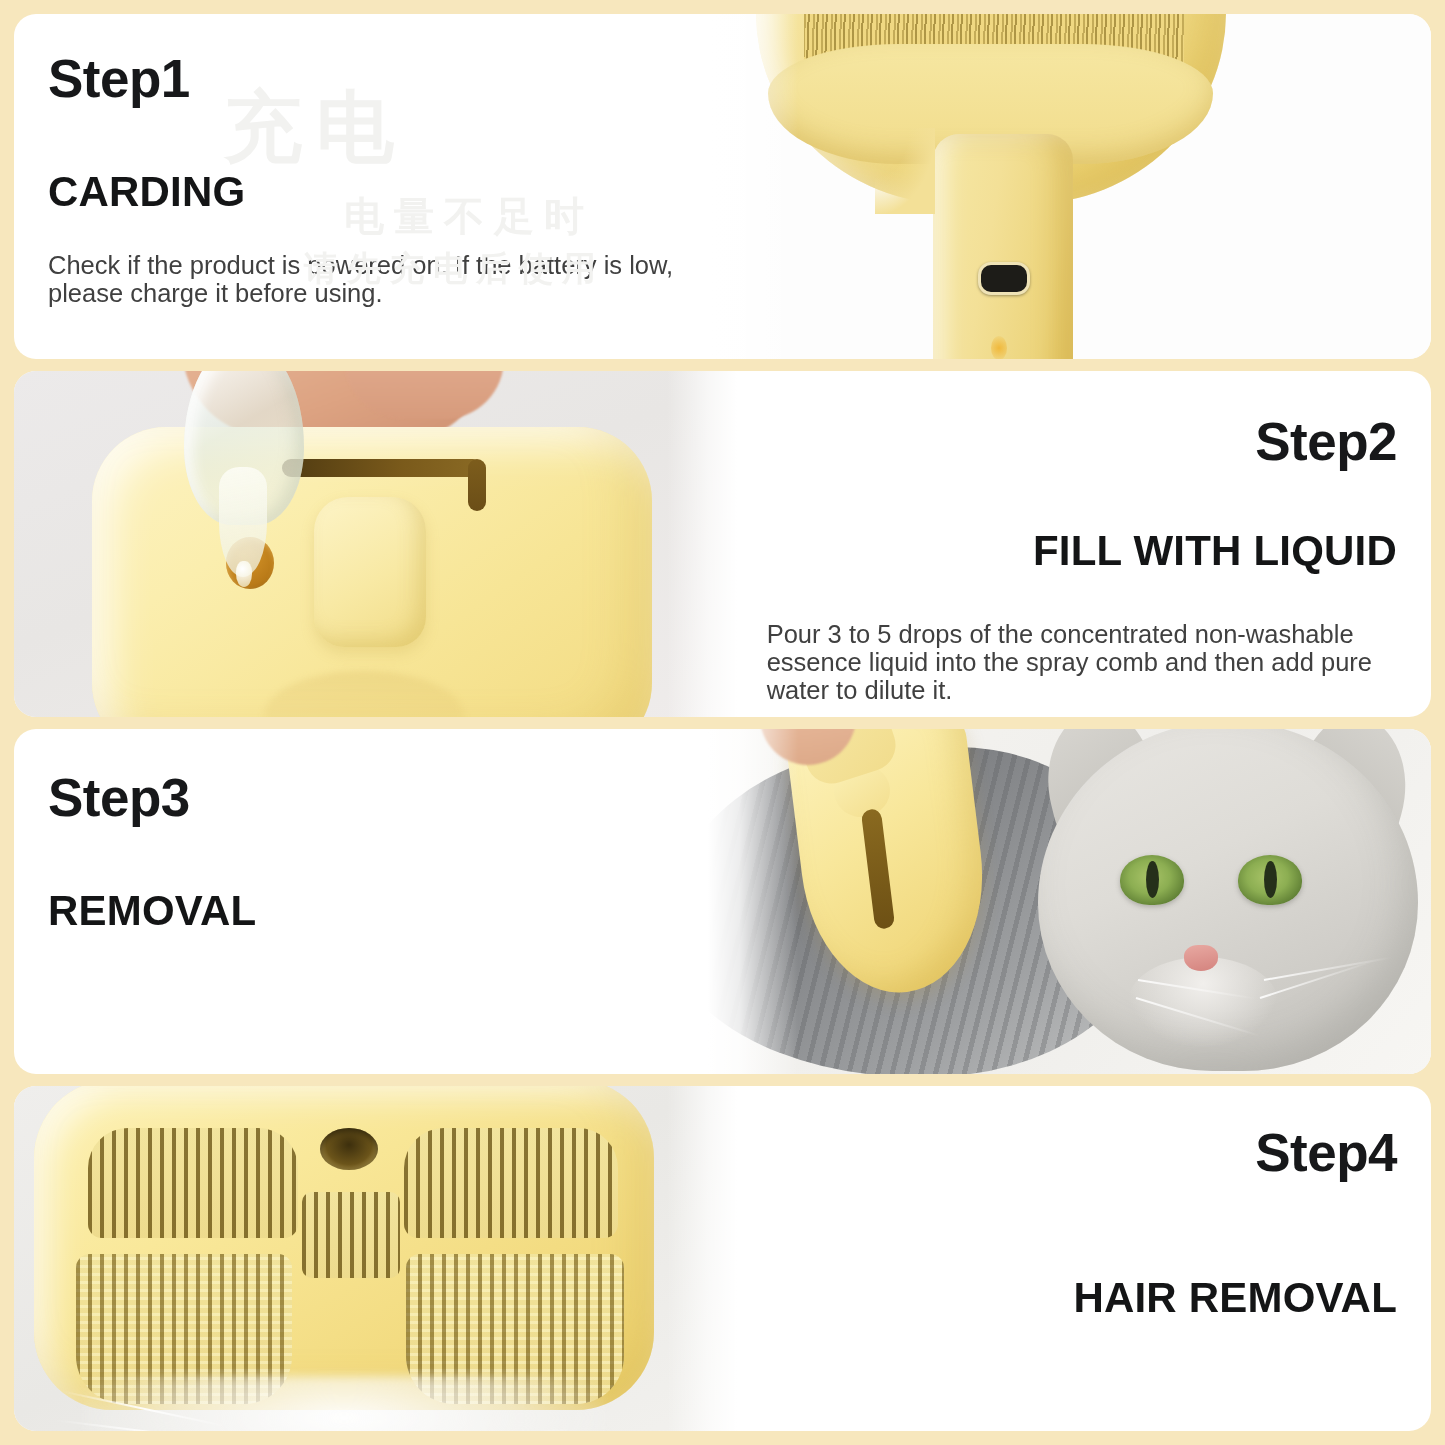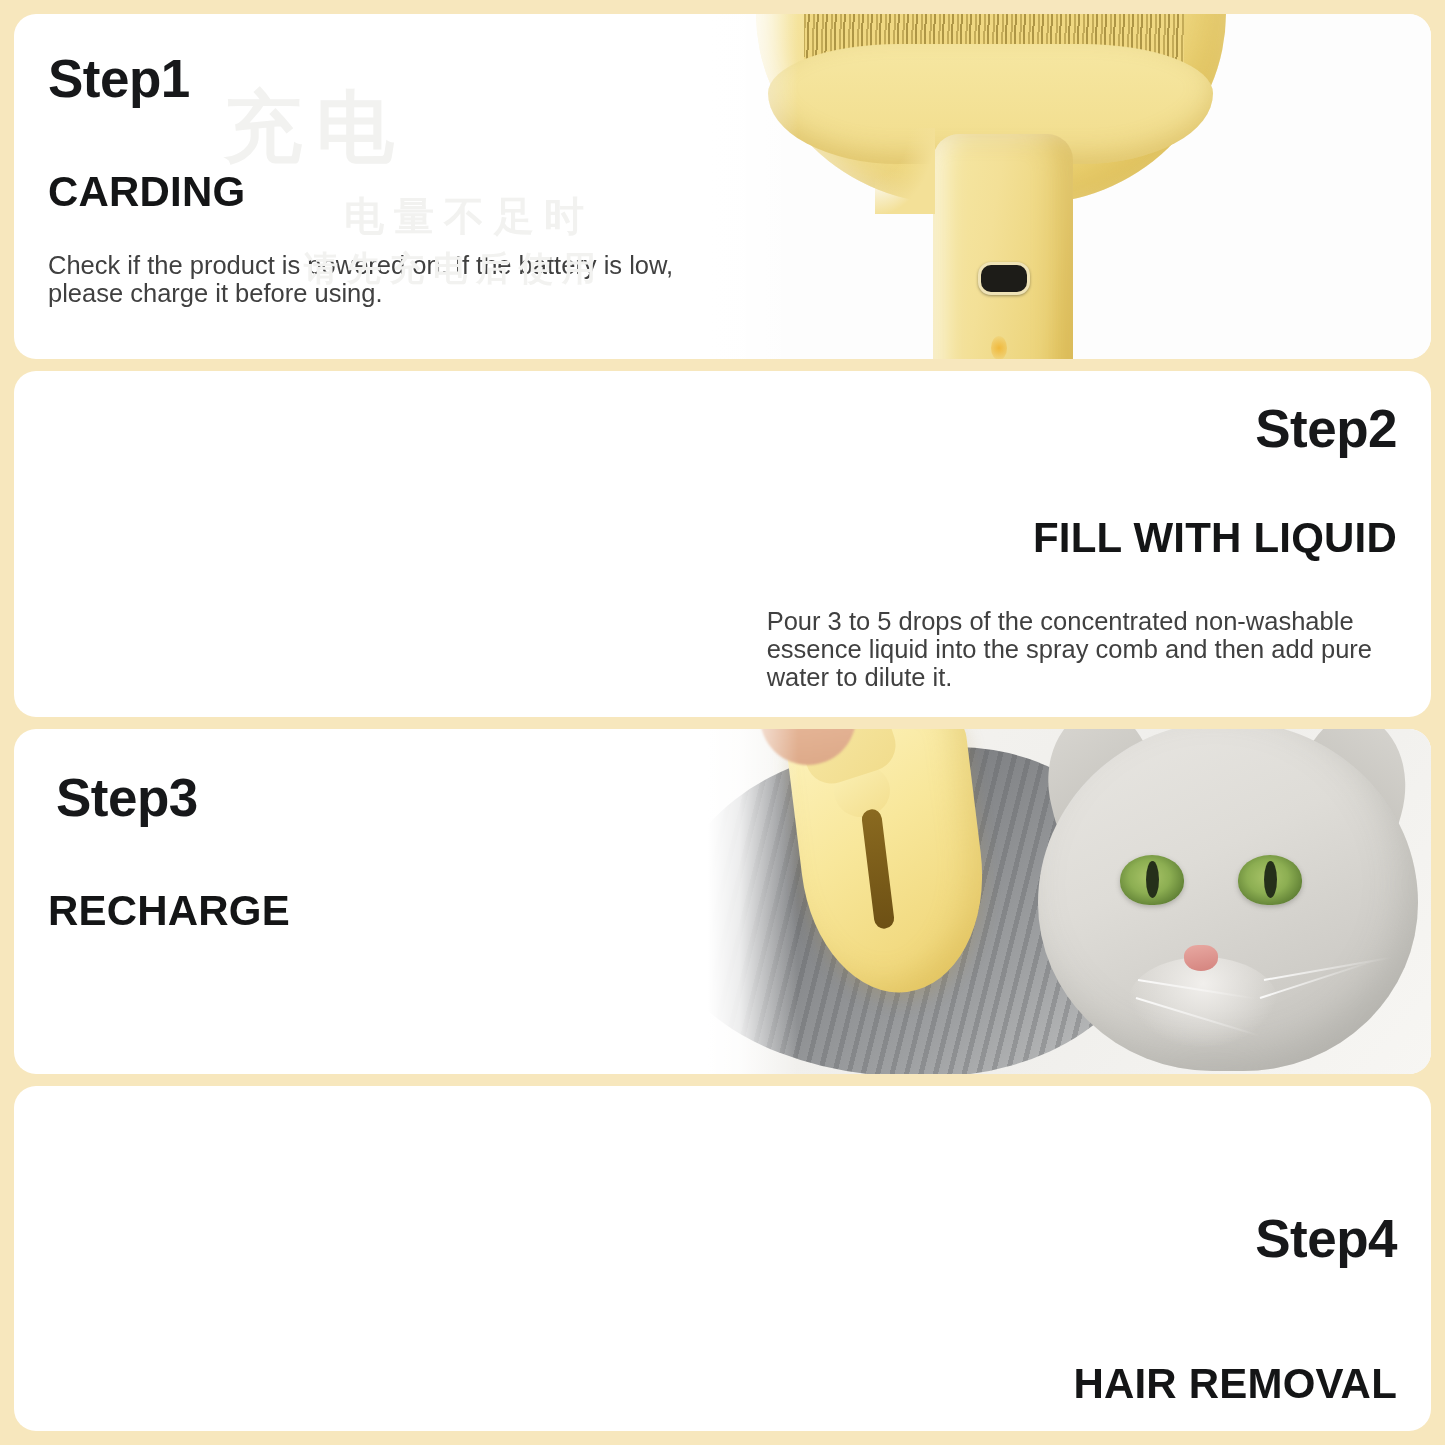--- a/index.html
+++ b/index.html
@@ -26,7 +26,7 @@
     flex:1 1 0;
     min-height:0;
   }
-  .card.rev{flex-direction:row-reverse;align-items:flex-end;}
+  .card.rev{flex-direction:row-reverse;}
 
   
   .txt{

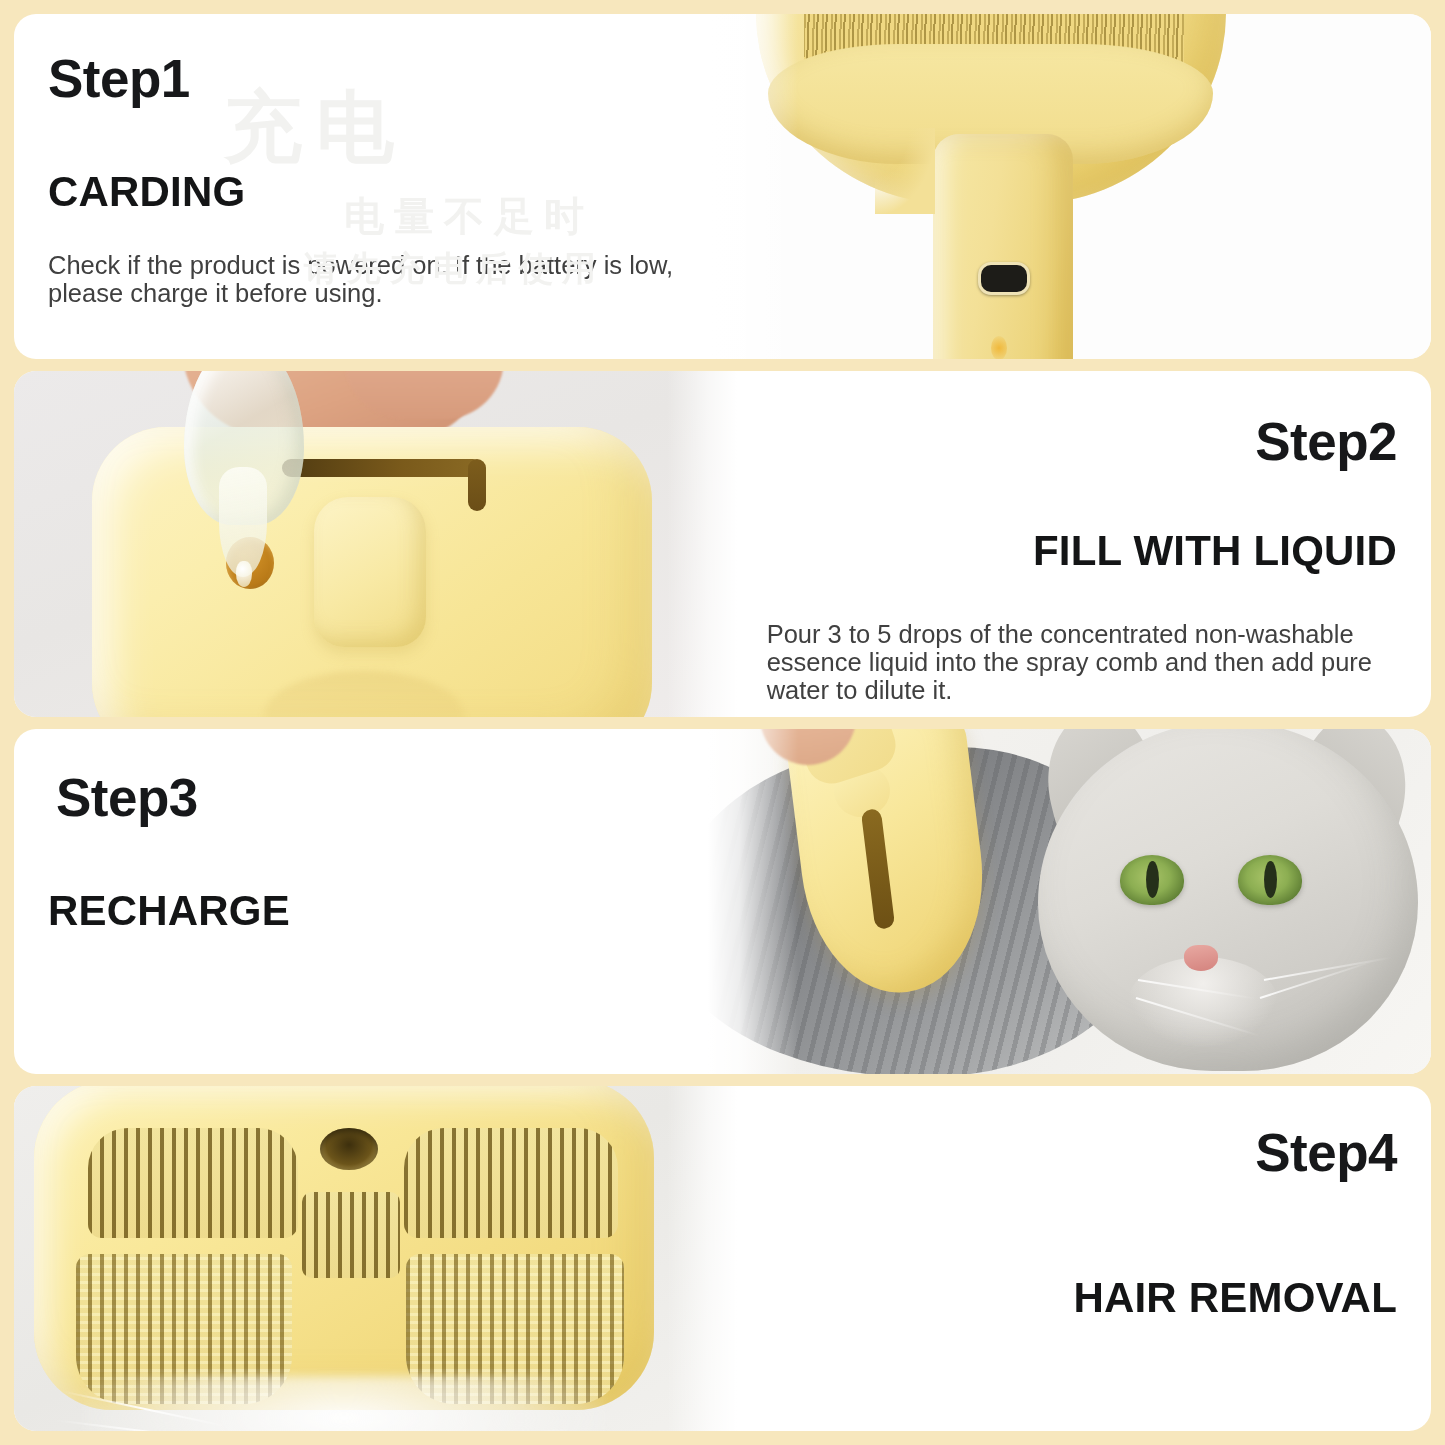--- a/index.html
+++ b/index.html
@@ -65,7 +65,7 @@
   .r2 .headline{margin:62px 0 0 0;}
   .r2 .body{margin:48px 0 0 0;}
 
-  .r3 .step-num{margin:16px 0 0 8px;}
+  .r3 .step-num{margin:16px 0 0 0;}
   .r3 .headline{margin:66px 0 0 0;}
   .r3 .body{margin:44px 0 0 0;}
 

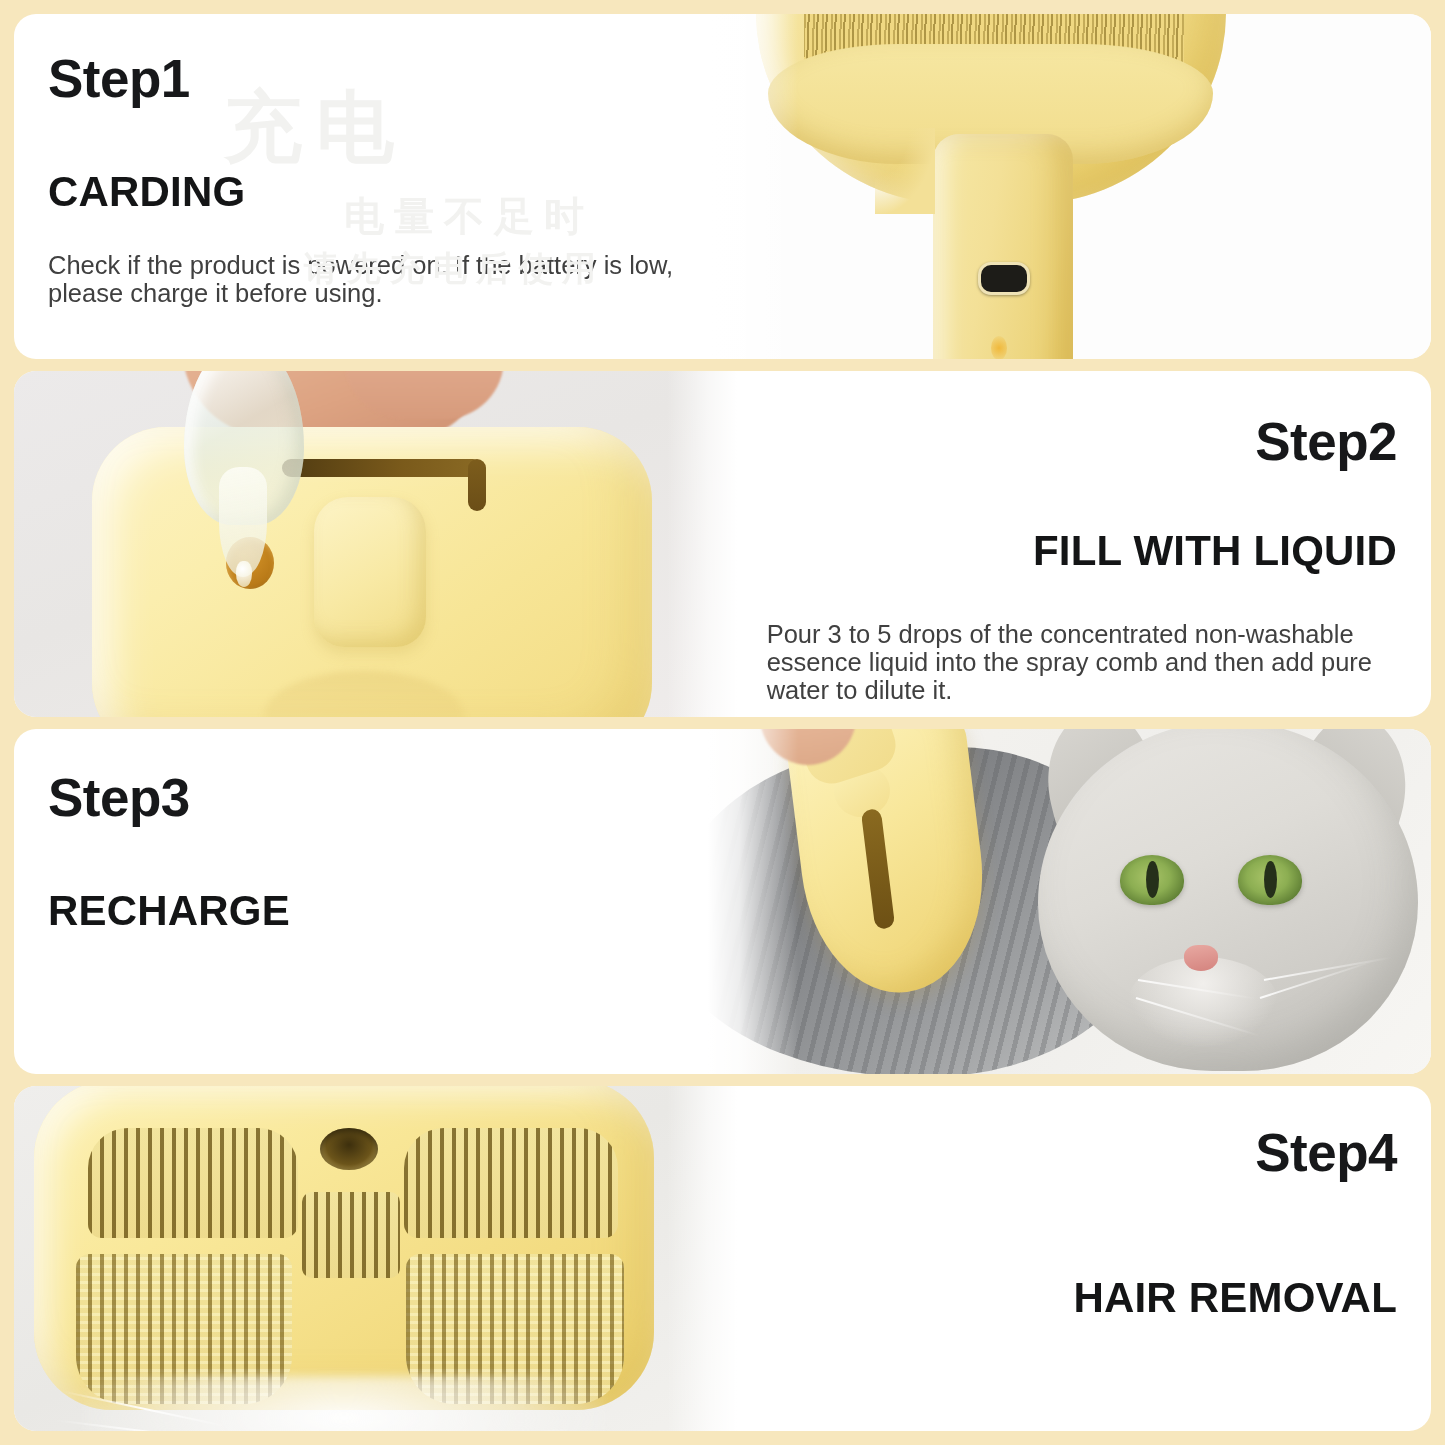--- a/index.html
+++ b/index.html
@@ -442,7 +442,7 @@
   <div class="card r3">
     <div class="txt">
       <div class="step-num">Step3</div>
-      <div class="headline">RECHARGE</div>
+      <div class="headline">REMOVAL</div>
     </div>
     <div class="pic">
       <div class="scene s3">

